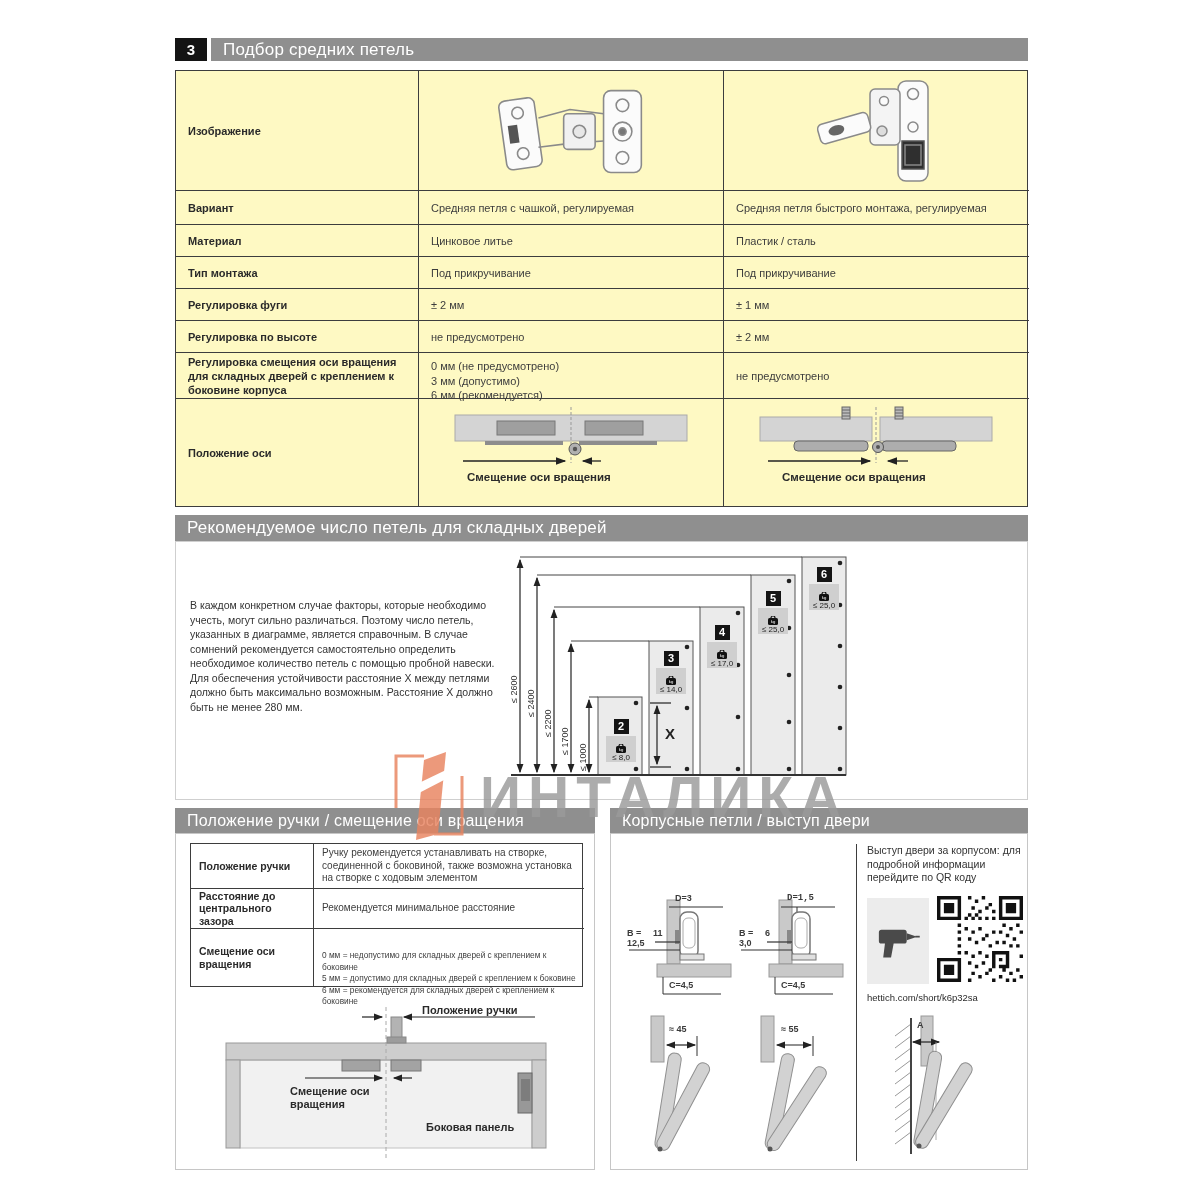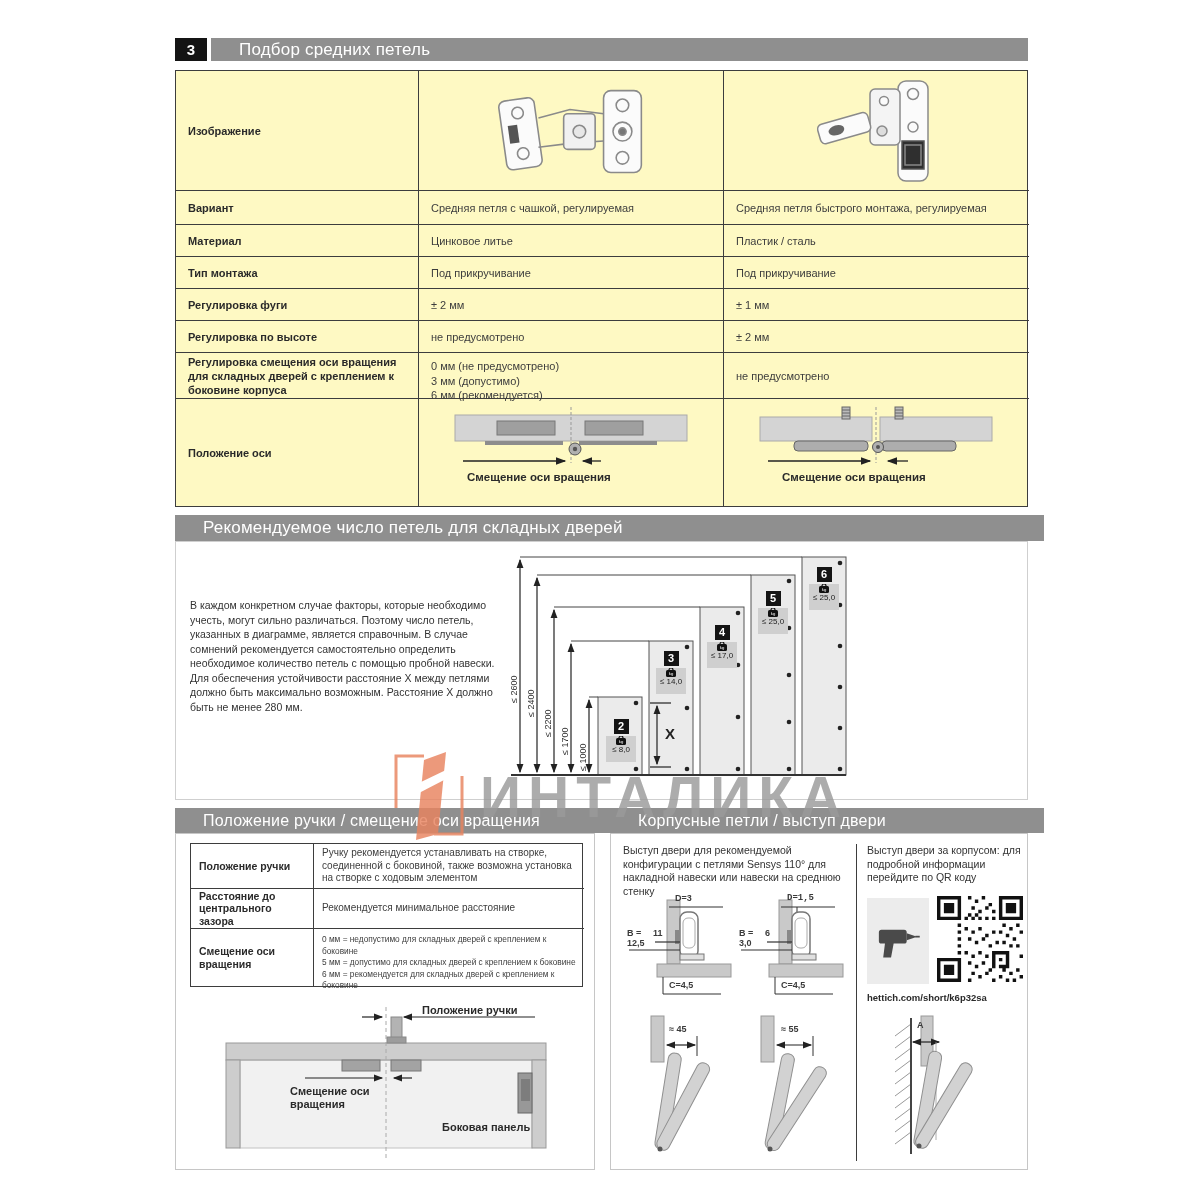--- a/index.html
+++ b/index.html
@@ -8,7 +8,7 @@
   .abs{position:absolute;}
   
   .hdrbar{background:#8f8f8f;color:#fff;font-size:17px;display:flex;align-items:center;
-          padding-left:28px;letter-spacing:.2px;}
+          padding-left:12px;letter-spacing:.2px;}
   .numbox{background:#141414;color:#fff;font-weight:bold;font-size:15px;
           display:flex;align-items:center;justify-content:center;}
   

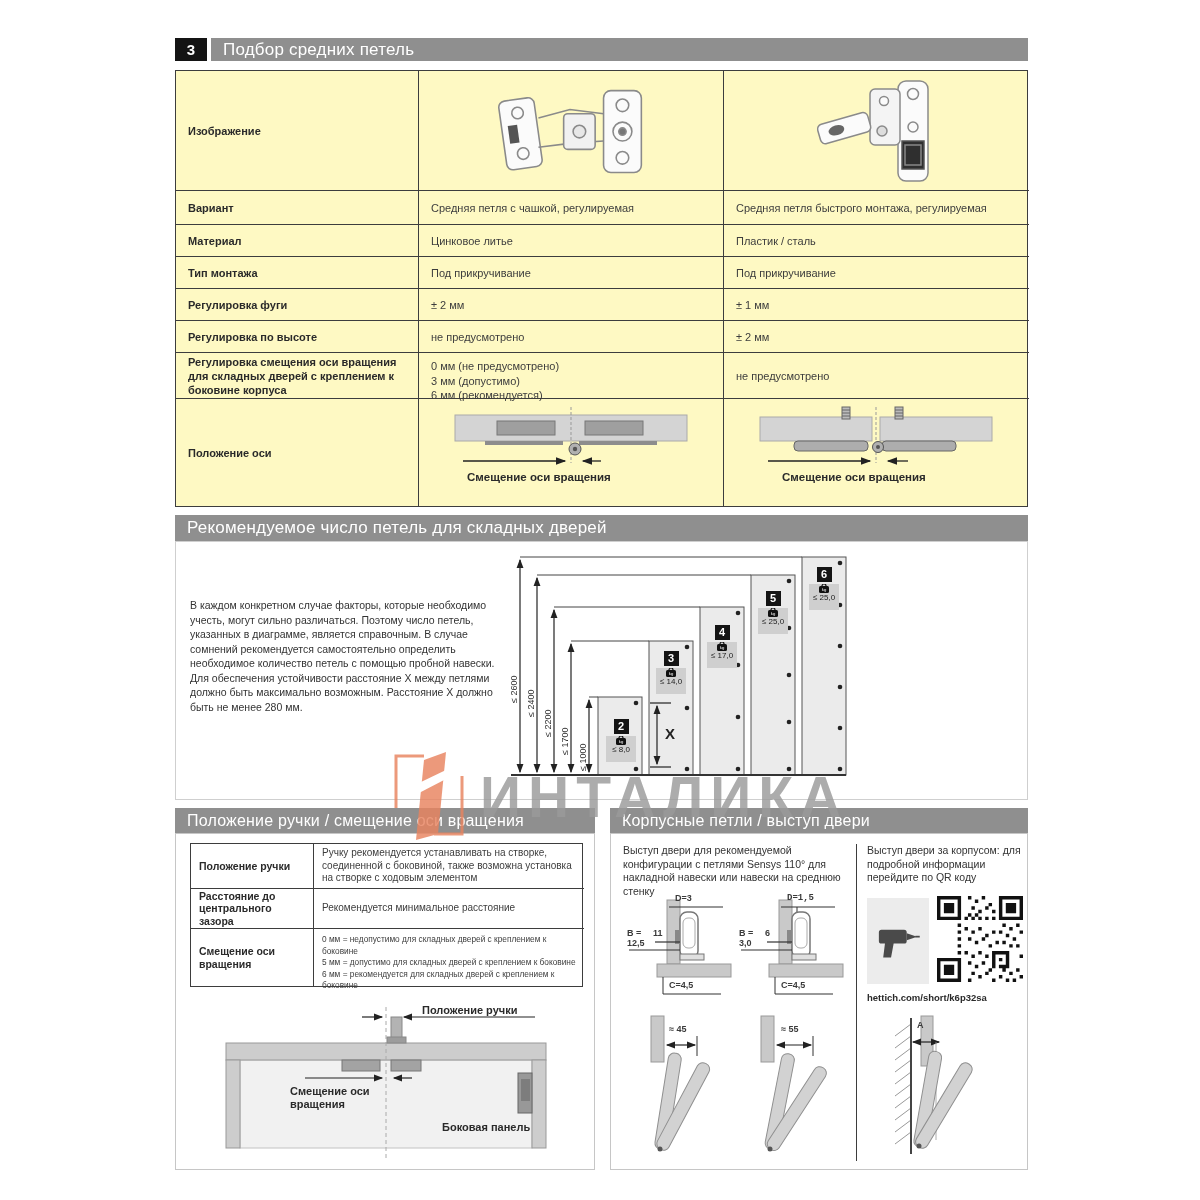--- a/index.html
+++ b/index.html
@@ -34,7 +34,7 @@
   .bnum{width:15px;height:15px;background:#141414;color:#fff;font-weight:bold;
         font-size:11px;line-height:15px;margin:0 auto;}
   .bkg{width:30px;height:26px;background:#cfcfcf;margin-top:2px;display:flex;
-       flex-direction:column;align-items:center;justify-content:flex-start;}
+       flex-direction:column;align-items:center;justify-content:flex-end;}
   .bkg .wt{font-size:8px;color:#222;line-height:9px;}
   .xlab{position:absolute;font-weight:bold;font-size:15px;color:#222;}
   

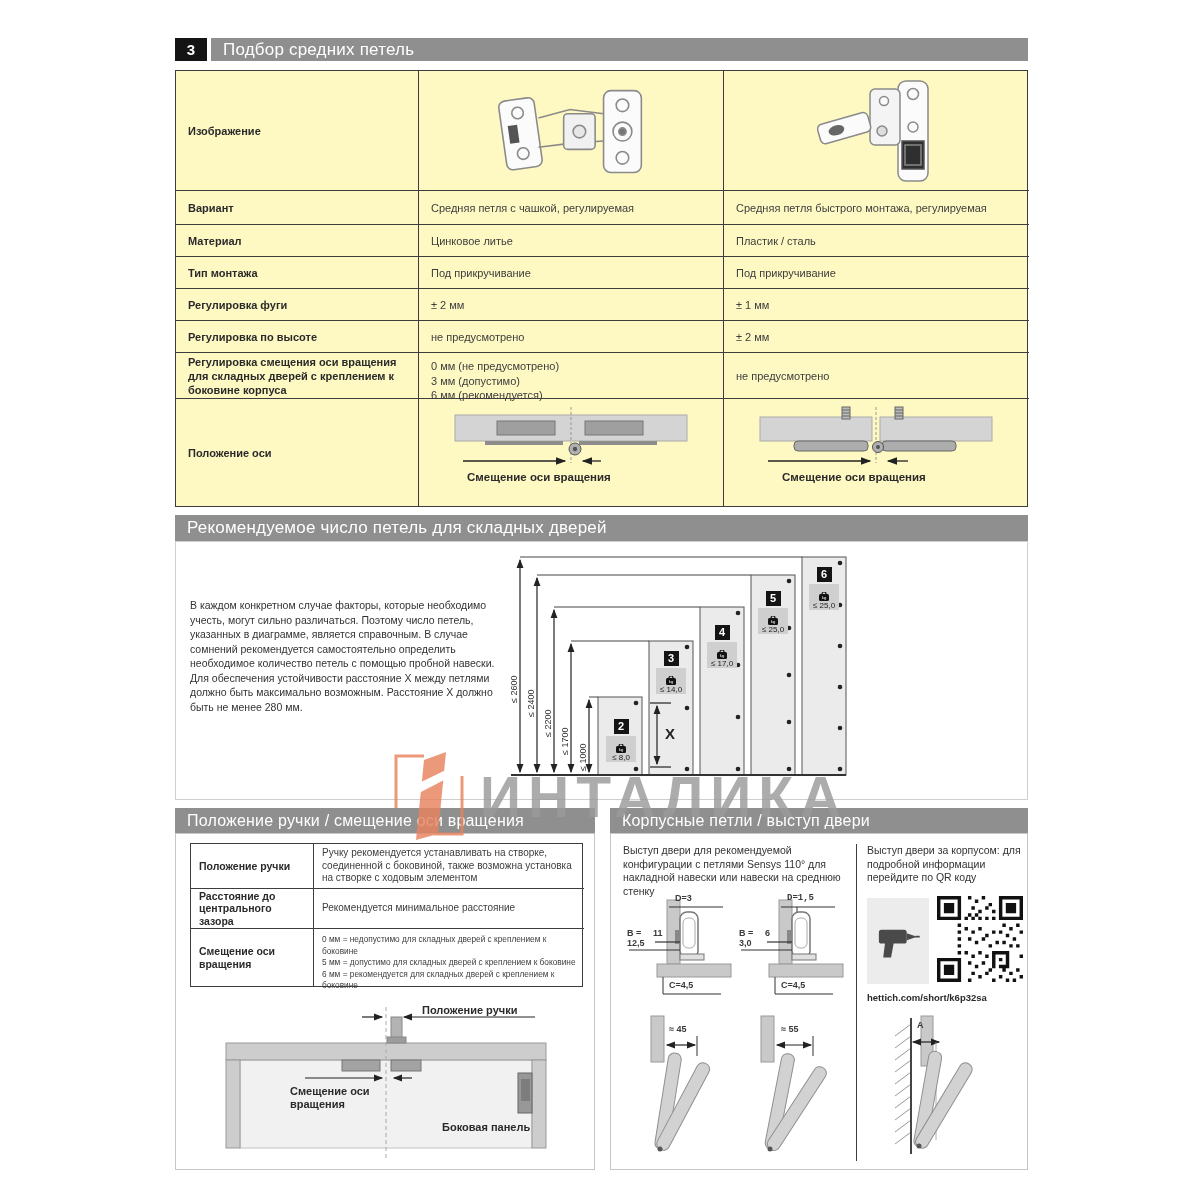--- a/index.html
+++ b/index.html
@@ -364,7 +364,6 @@
 <div class="abs hdrbar" style="left:610px;top:808px;width:406px;height:25px;font-size:16px;">Корпусные петли / выступ двери</div>
 <div class="abs panel" style="left:610px;top:833px;width:418px;height:337px;border-color:#c6c6c6;">
   <div class="abs" style="left:245px;top:10px;width:1px;height:317px;background:#3d3d3d;"></div>
-  <div class="abs s4text" style="left:12px;top:10px;width:228px;">Выступ двери для рекомендуемой конфигурации с петлями Sensys 110° для накладной навески или навески на среднюю стенку</div>
   <div class="abs s4text" style="left:256px;top:10px;width:156px;">Выступ двери за корпусом: для подробной информации перейдите по QR коду</div>
 
   <div class="abs" style="left:14px;top:58px;width:110px;height:115px;">

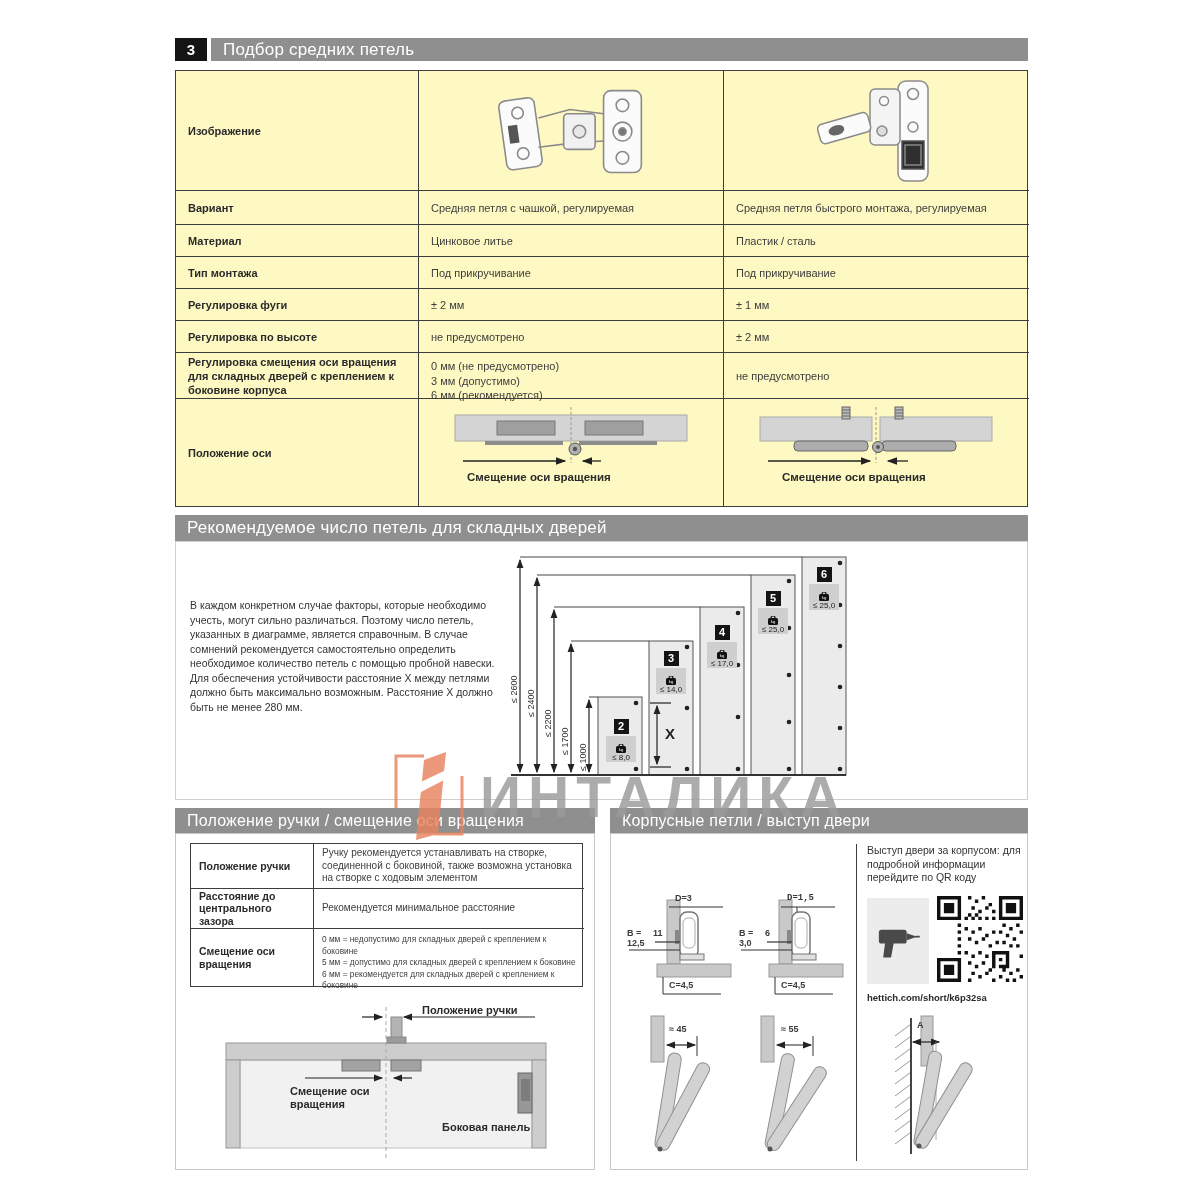--- a/index.html
+++ b/index.html
@@ -43,7 +43,7 @@
   .t3 > div{box-sizing:border-box;display:flex;align-items:center;padding:3px 8px;}
   .t3 .lc{font-size:10.5px;line-height:12.5px;}
   .t3 .vc{font-size:10px;line-height:12.5px;}
-  .t3 .sm{font-size:8.3px;line-height:11.5px;display:block;padding-top:5px;}
+  .t3 .sm{font-size:8.3px;line-height:11.5px;display:block;padding-top:5px;margin-top:16px;}
   .dlab{position:absolute;font-weight:bold;font-size:11px;color:#2a2a2a;white-space:nowrap;}
   
   .s4text{font-size:10.5px;line-height:13.5px;color:#333;}

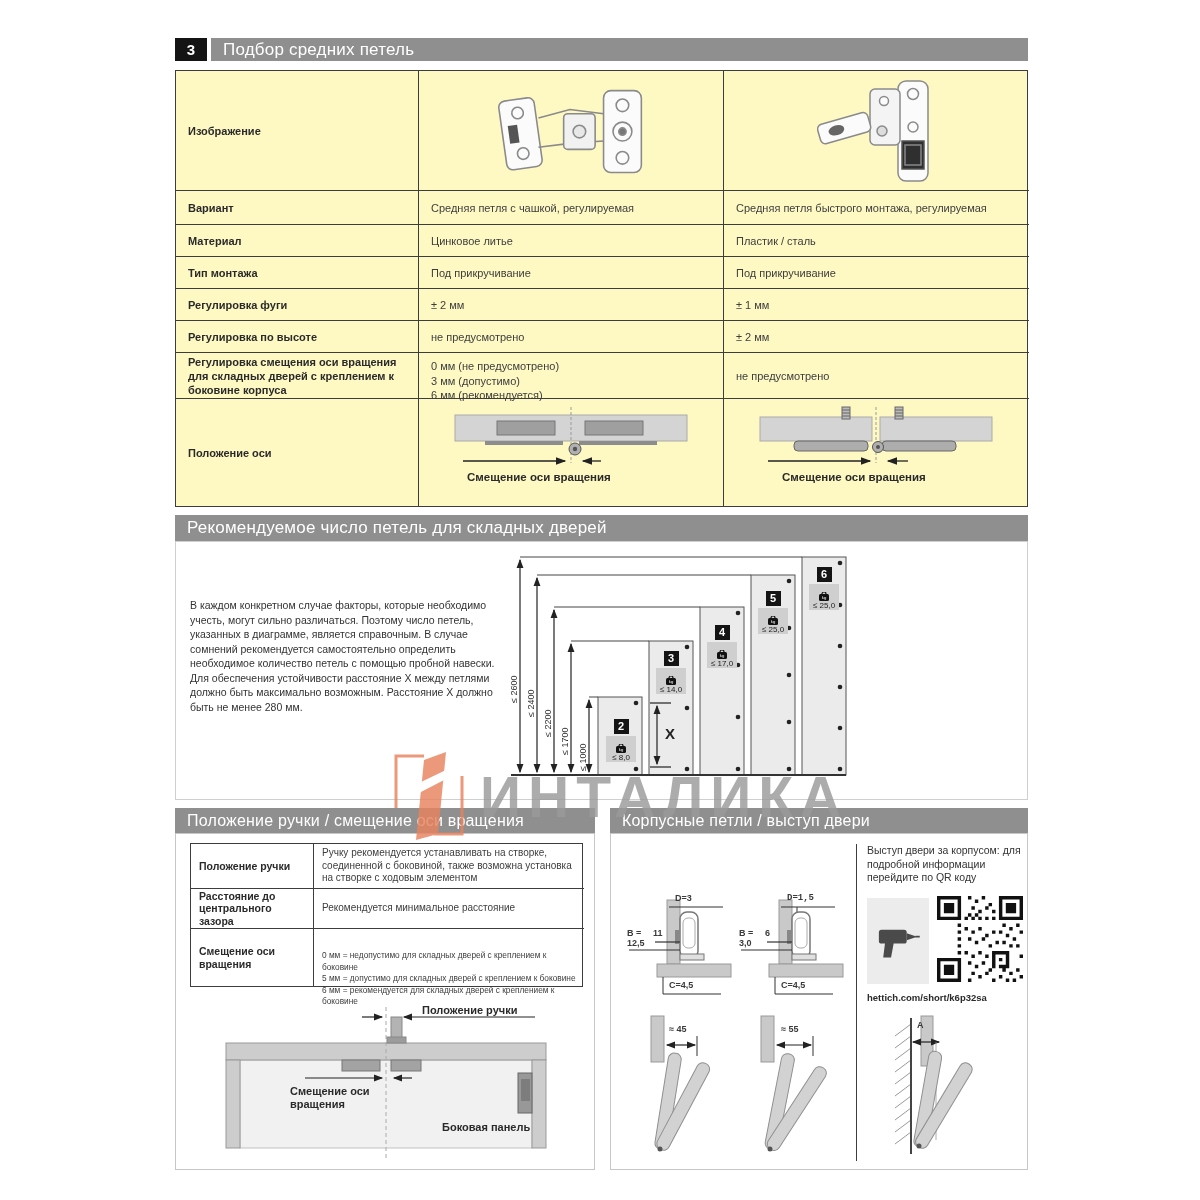--- a/index.html
+++ b/index.html
@@ -48,7 +48,7 @@
   
   .s4text{font-size:10.5px;line-height:13.5px;color:#333;}
   .mlab{position:absolute;font-weight:bold;font-size:9px;color:#3a3a3a;white-space:nowrap;}
-  .url{font-weight:bold;font-size:9.5px;color:#2a2a2a;text-align:center;}
+  .url{font-weight:normal;font-size:9.5px;color:#2a2a2a;text-align:center;}
   
   .wm{z-index:10;opacity:.82;pointer-events:none;}
   .wmtext{font-size:57px;font-weight:bold;color:#9a9a9a;letter-spacing:7px;white-space:nowrap;}

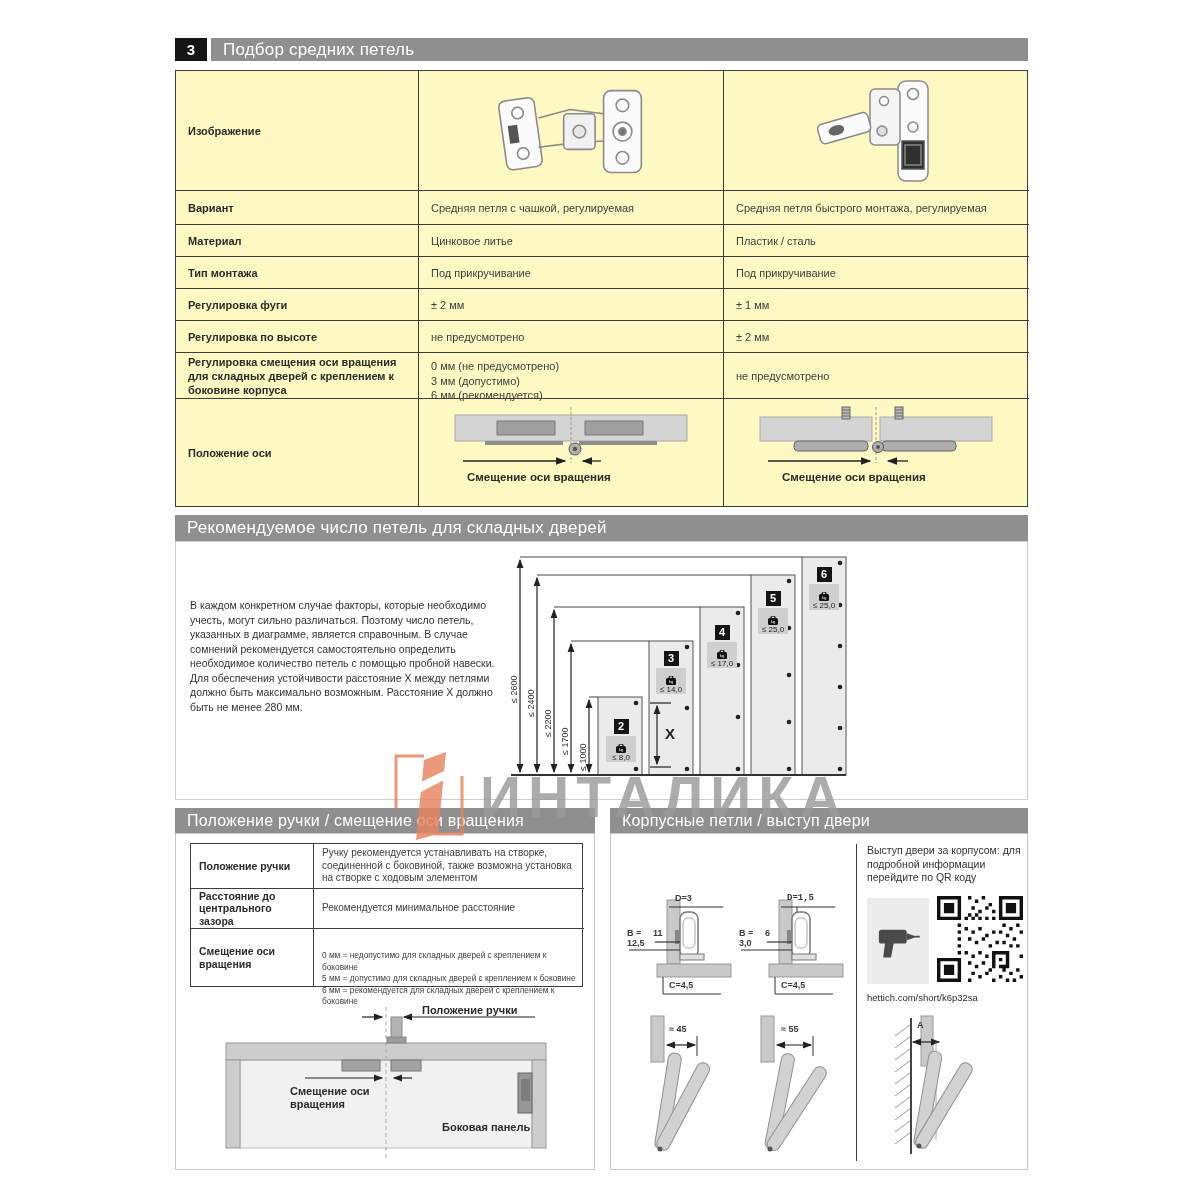--- a/index.html
+++ b/index.html
@@ -358,7 +358,7 @@
   <div class="dlab" style="left:232px;top:1px;">Положение ручки</div>
   <div class="dlab" style="left:100px;top:82px;">Смещение оси</div>
   <div class="dlab" style="left:100px;top:95px;">вращения</div>
-  <div class="dlab" style="left:252px;top:118px;">Боковая панель</div>
+  <div class="dlab" style="left:236px;top:118px;">Боковая панель</div>
 </div>
 
 <div class="abs hdrbar" style="left:610px;top:808px;width:406px;height:25px;font-size:16px;">Корпусные петли / выступ двери</div>

